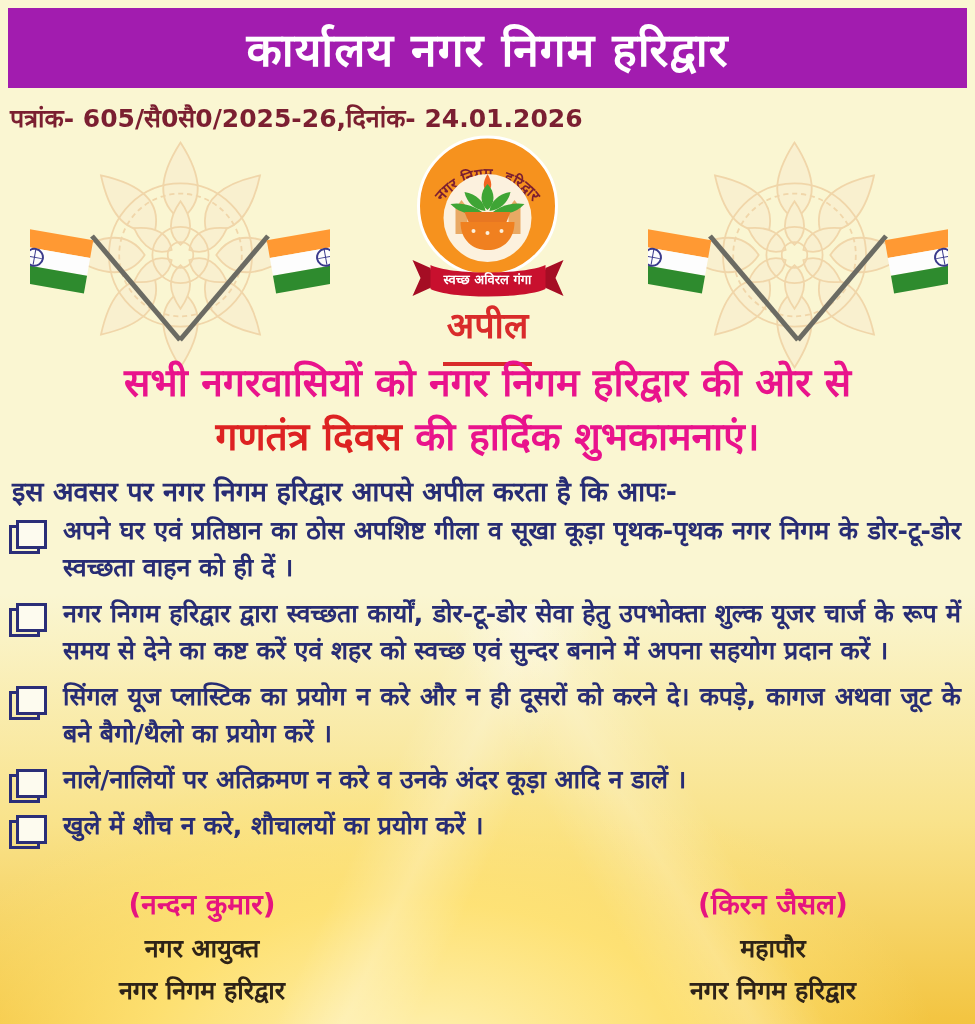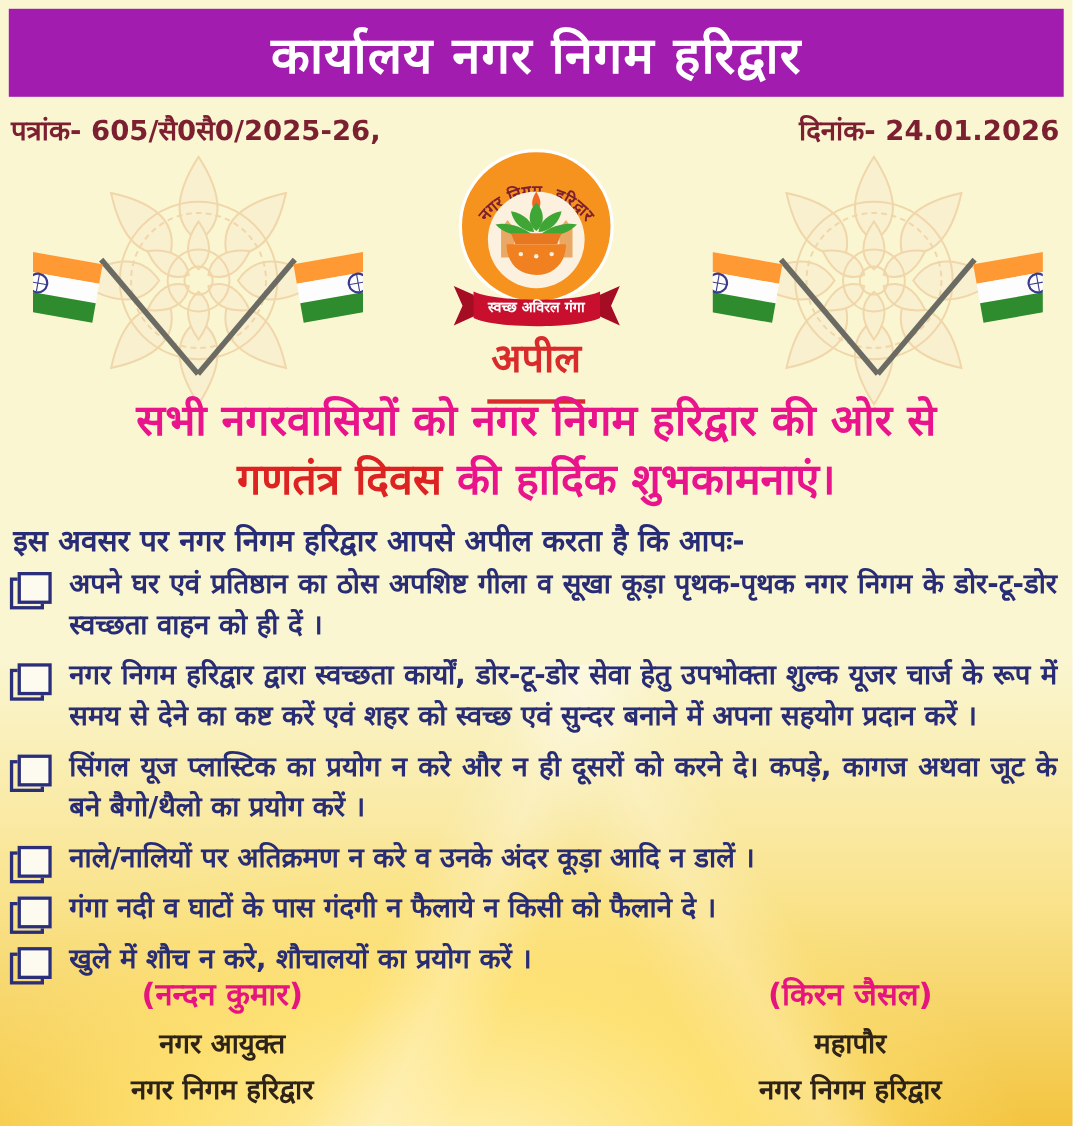--- a/index.html
+++ b/index.html
@@ -22,7 +22,7 @@
     background:#a21caf;display:flex;align-items:center;justify-content:center;
   }
   .banner-title{color:#FFFFFF;font-size:46px;font-weight:bold;letter-spacing:1px;white-space:nowrap;}
-  .meta-row{position:absolute;left:10px;right:12px;top:100px;display:flex;justify-content:space-between;}
+  .meta-row{position:absolute;left:10px;right:12px;top:100px;display:flex;}
   .meta-row div{color:#7B1F31;font-size:25px;font-weight:bold;}
   
   .hero{position:absolute;left:0;top:132px;width:975px;height:222px;}

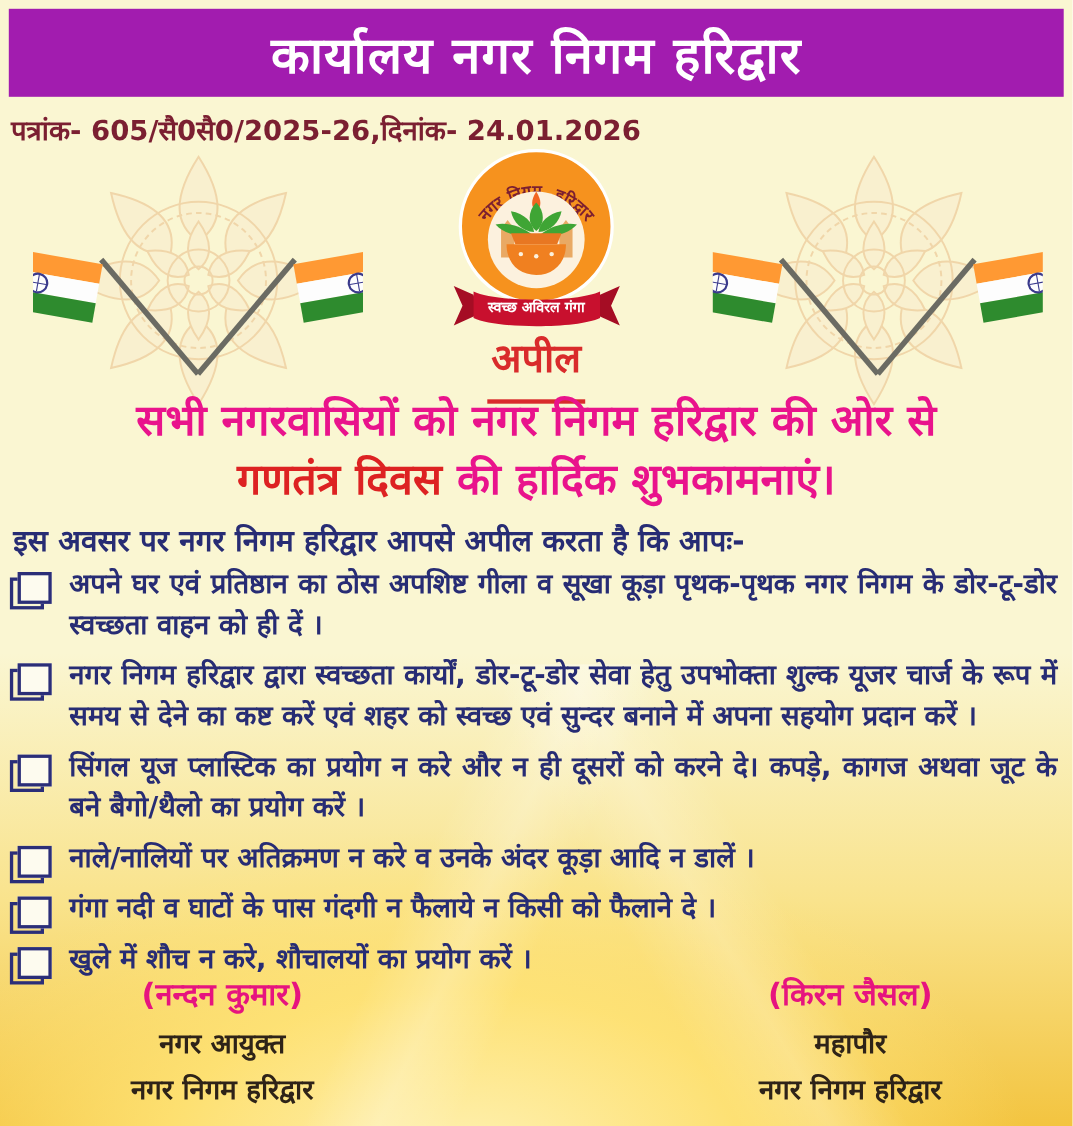--- a/index.html
+++ b/index.html
@@ -212,10 +212,6 @@
     </div>
     <div class="check-item">
       <span class="cb"></span>
-      <div class="txt">गंगा नदी व घाटों के पास गंदगी न फैलाये न किसी को फैलाने दे ।</div>
-    </div>
-    <div class="check-item">
-      <span class="cb"></span>
       <div class="txt">खुले में शौच न करे, शौचालयों का प्रयोग करें ।</div>
     </div>
   </div>

